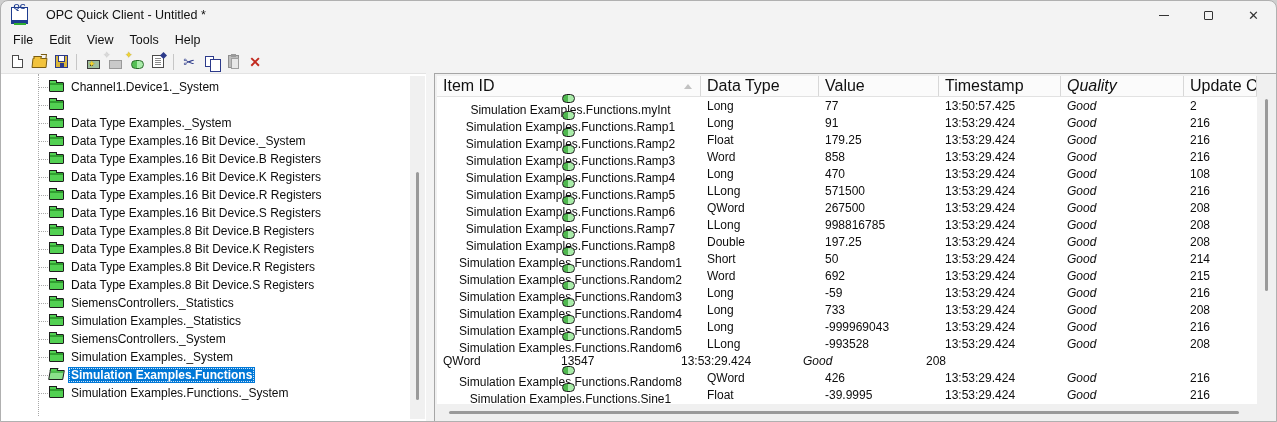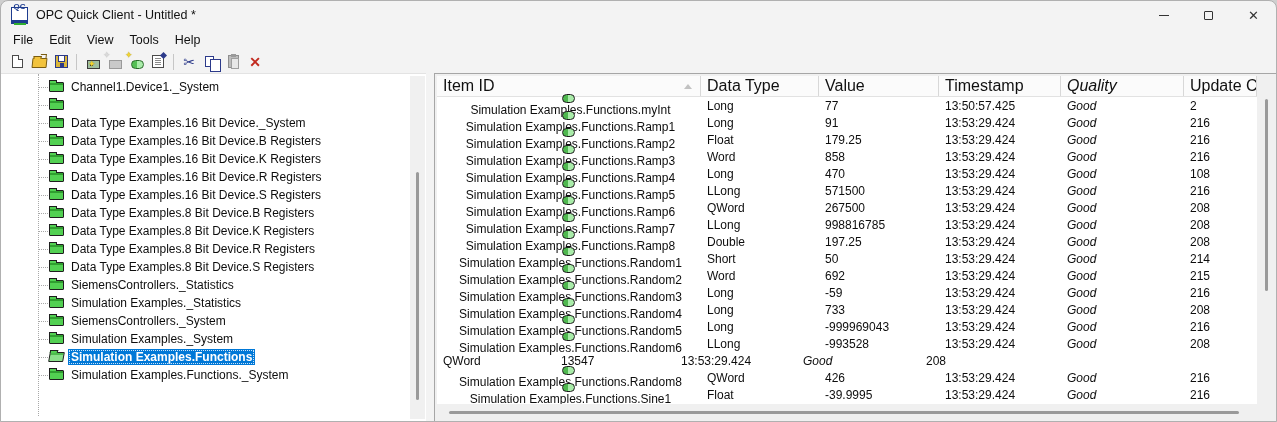--- a/index.html
+++ b/index.html
@@ -25,7 +25,7 @@
   }
   .app-icon .qc { font-size: 8px; font-weight: bold; color: #1d3c8f; line-height: 8px; letter-spacing: 0; border-bottom: 2px solid #2fae2f; padding-bottom: 12px; margin-top: -3px; }
   .app-icon::after { content:""; position: absolute; left: 0; right: 0; bottom: 0; height: 3px; background: #1d3c8f; }
-  .title-text { margin-left: 8px; font-size: 12.5px; color: #101010; white-space: nowrap; }
+  .title-text { margin-left: 18px; font-size: 12.5px; color: #101010; white-space: nowrap; }
   .win-controls { margin-left: auto; display: flex; height: 28px; }
   .win-btn { width: 45px; height: 28px; display: flex; align-items: center; justify-content: center; }
   .glyph-min { width: 10px; height: 0; border-top: 1px solid #333; }

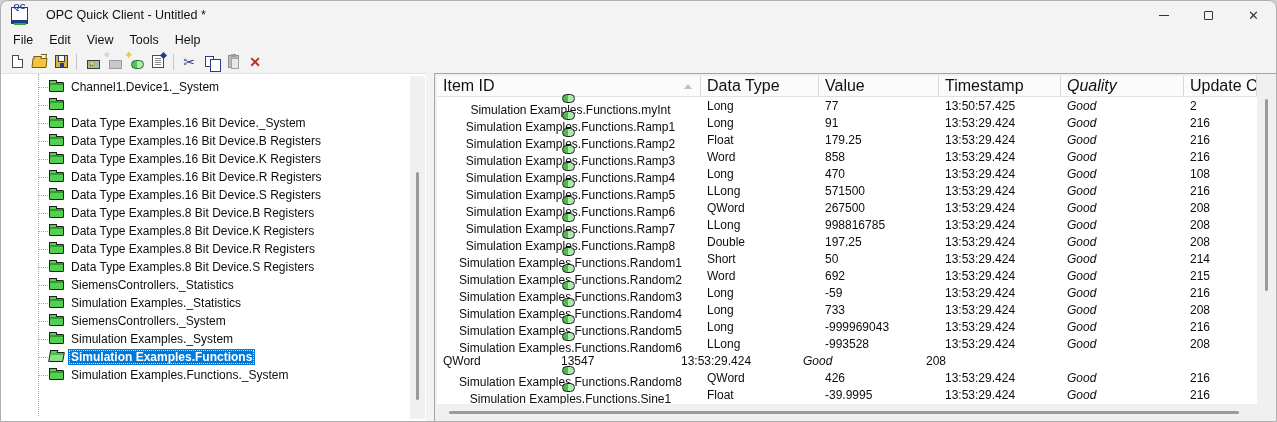--- a/index.html
+++ b/index.html
@@ -193,6 +193,11 @@
         <div class="tree-item">
           <span class="tree-conn"></span>
           <span class="folder"></span>
+          <span class="tree-label">Data Type Examples._System</span>
+        </div>
+        <div class="tree-item">
+          <span class="tree-conn"></span>
+          <span class="folder"></span>
           <span class="tree-label">Data Type Examples.16 Bit Device._System</span>
         </div>
         <div class="tree-item">

